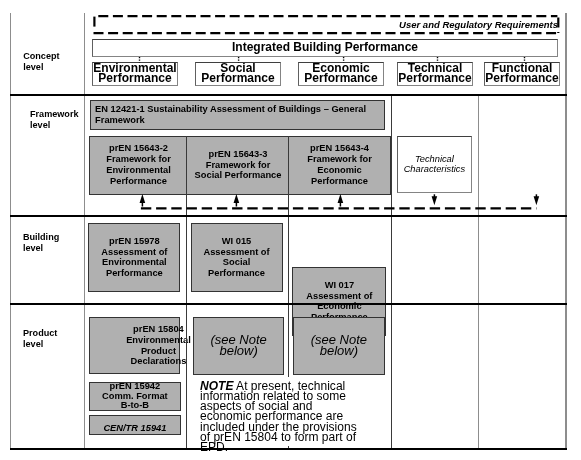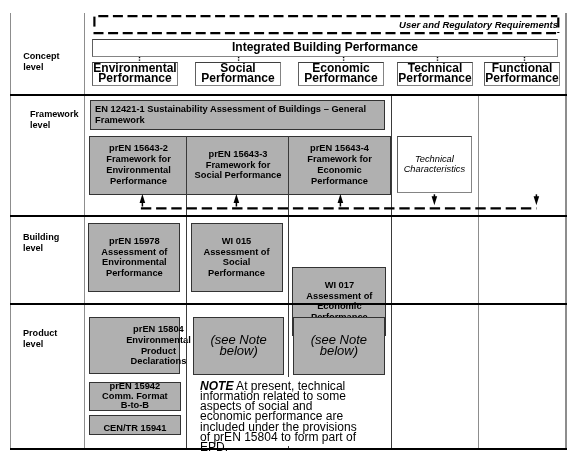--- a/index.html
+++ b/index.html
@@ -118,7 +118,7 @@
   <div class="gbox" style="left:89px;top:382.1px;width:91.8px;height:28.5px;line-height:9.6px;">prEN 15942
 Comm. Format
 B-to-B</div>
-  <div class="gbox" style="left:89px;top:415.4px;width:91.8px;height:19.5px;padding-top:7px;">CEN/TR 15941</div>
+  <div class="gbox" style="left:89px;top:415.4px;width:91.8px;height:19.5px;padding-top:7px;font-style:italic;">CEN/TR 15941</div>
 
   <div class="gbox bital" style="left:193px;top:317px;width:91.3px;height:58.3px;">(see Note below)</div>
   <div class="gbox bital" style="left:293.1px;top:317px;width:91.6px;height:58.3px;">(see Note below)</div>

